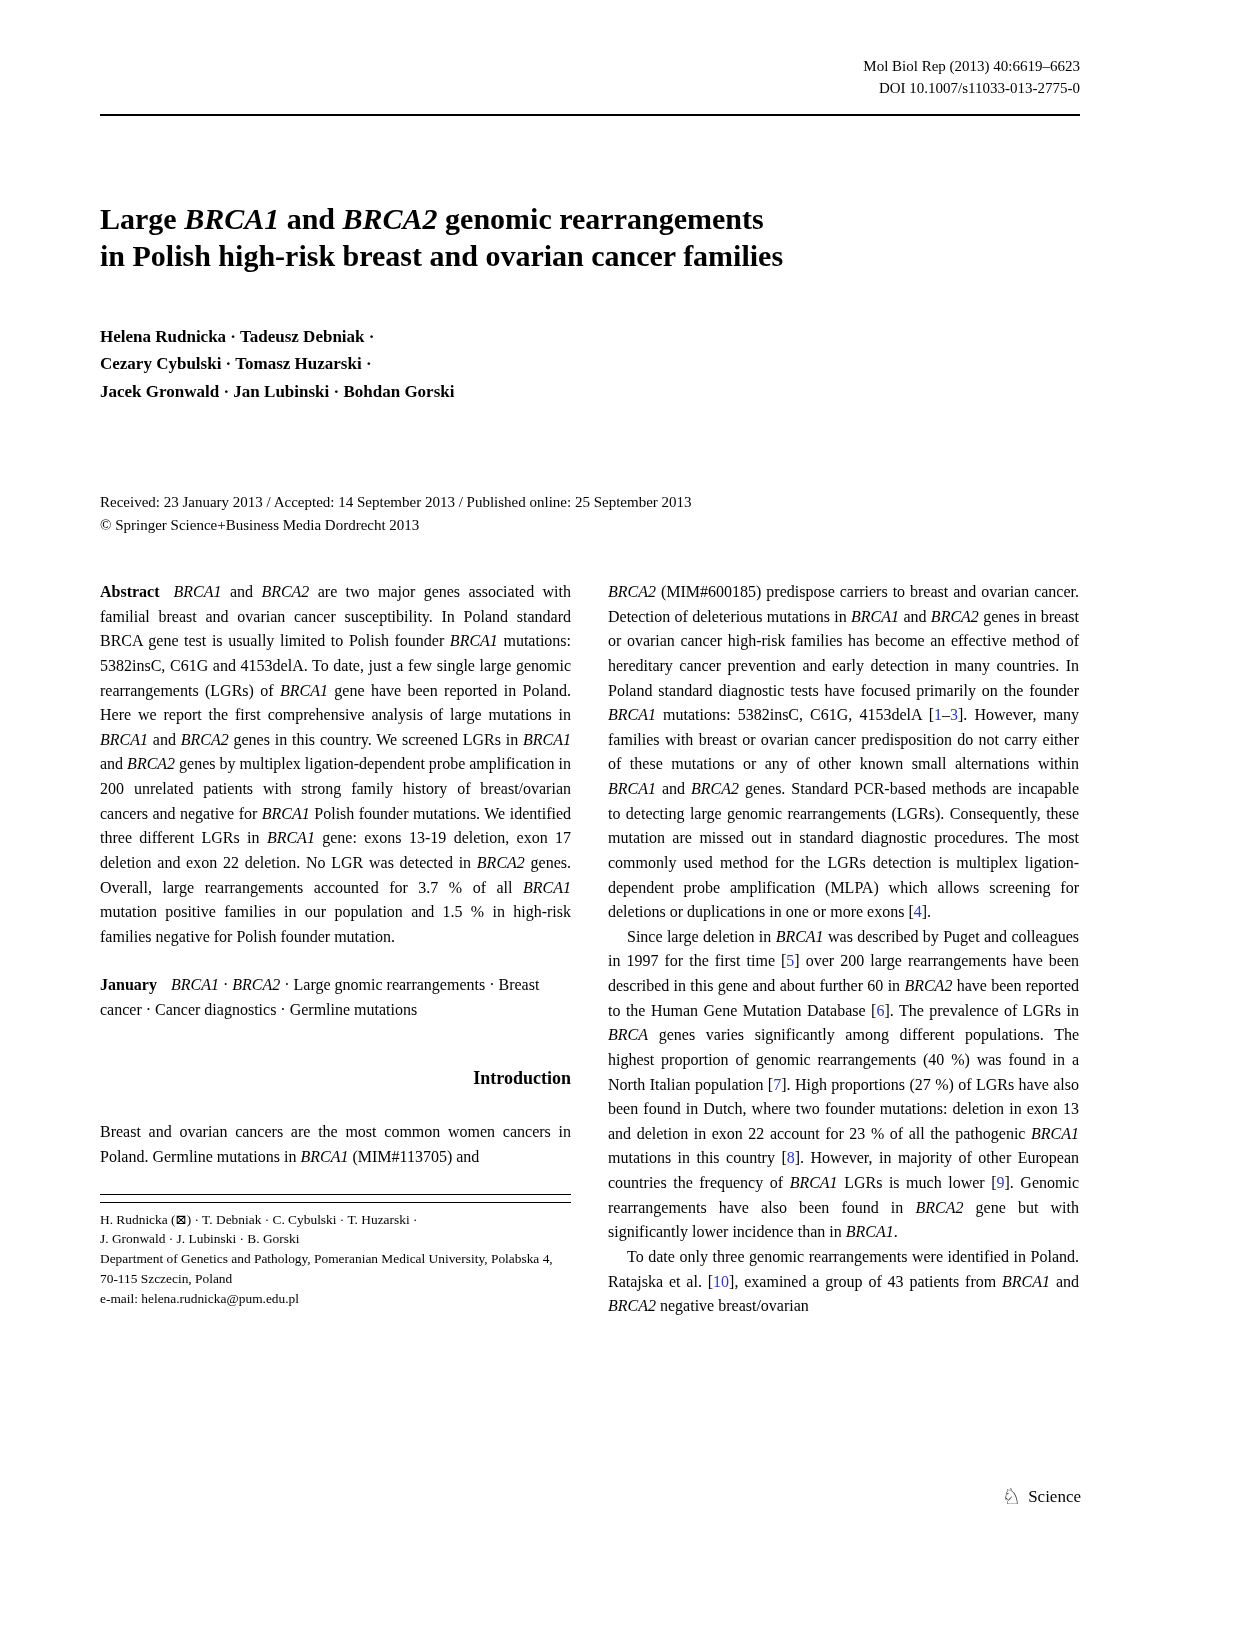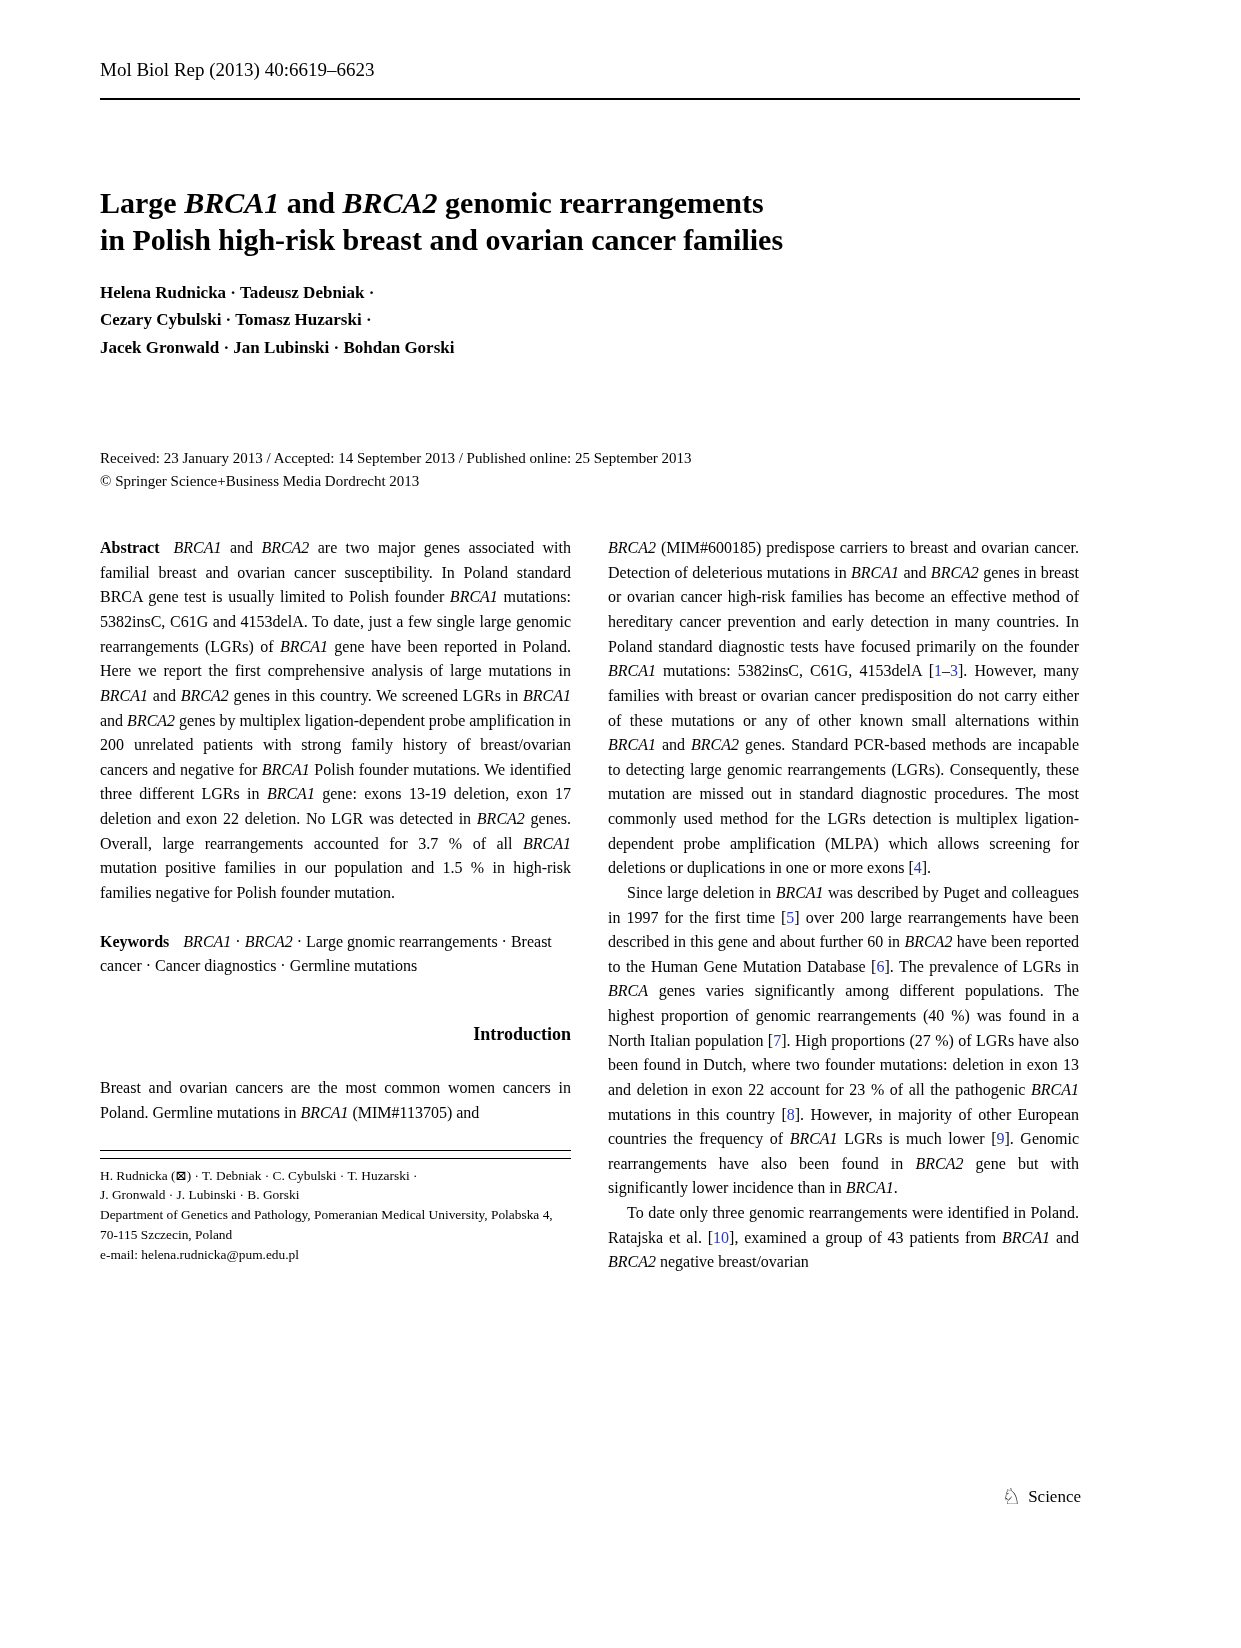--- a/index.html
+++ b/index.html
@@ -15,7 +15,7 @@
     padding: 56px 161px 0 100px;
     overflow: hidden;
   }
-  .page-header { font-size: 19px; line-height: 1.45; }
+  .page-header { font-size: 15px; line-height: 1.45; text-align: right; }
   .header-rule { border: 0; border-top: 2px solid #000; margin-top: 14px; }
 
   .title { margin-top: 84px; font-size: 30px; font-weight: bold; line-height: 1.25; }

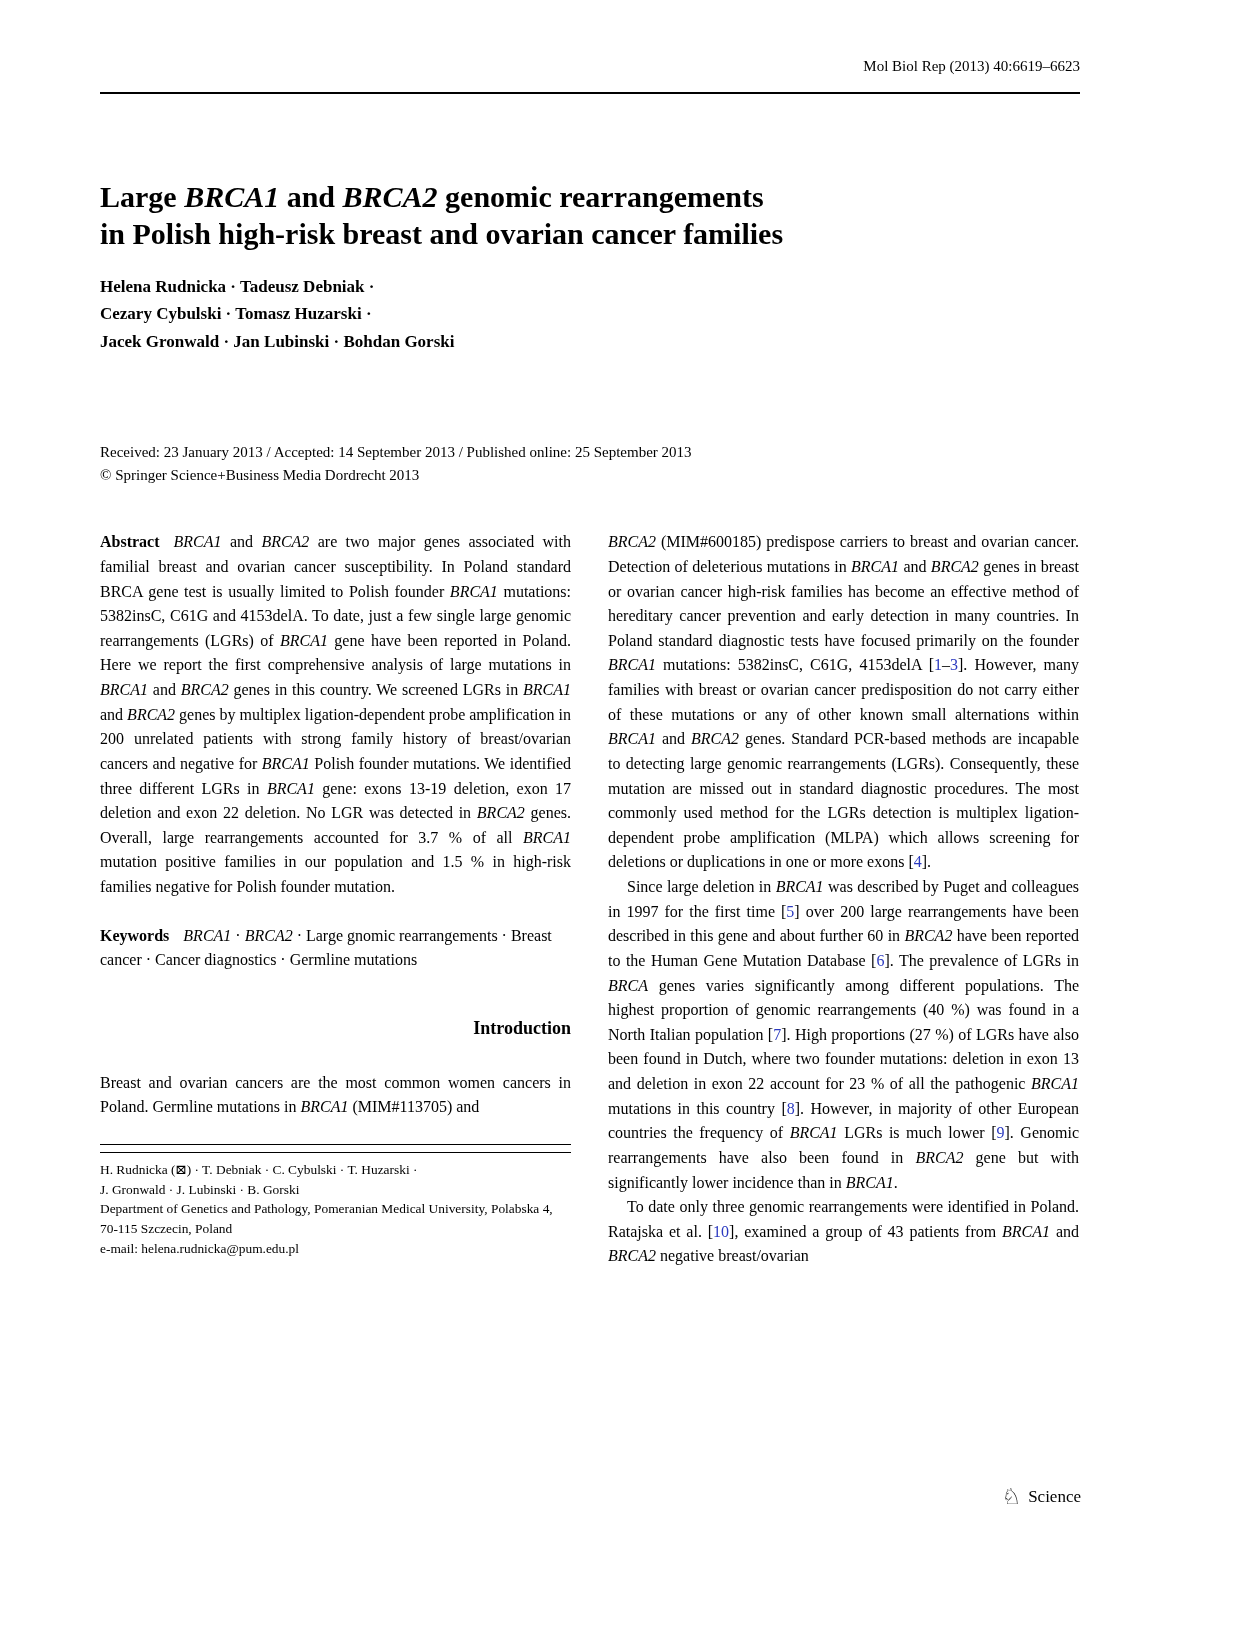--- a/index.html
+++ b/index.html
@@ -61,6 +61,7 @@
 
   <header class="page-header">
     <div>Mol Biol Rep (2013) 40:6619–6623</div>
+    <div>DOI 10.1007/s11033-013-2775-0</div>
     <hr class="header-rule">
   </header>
 

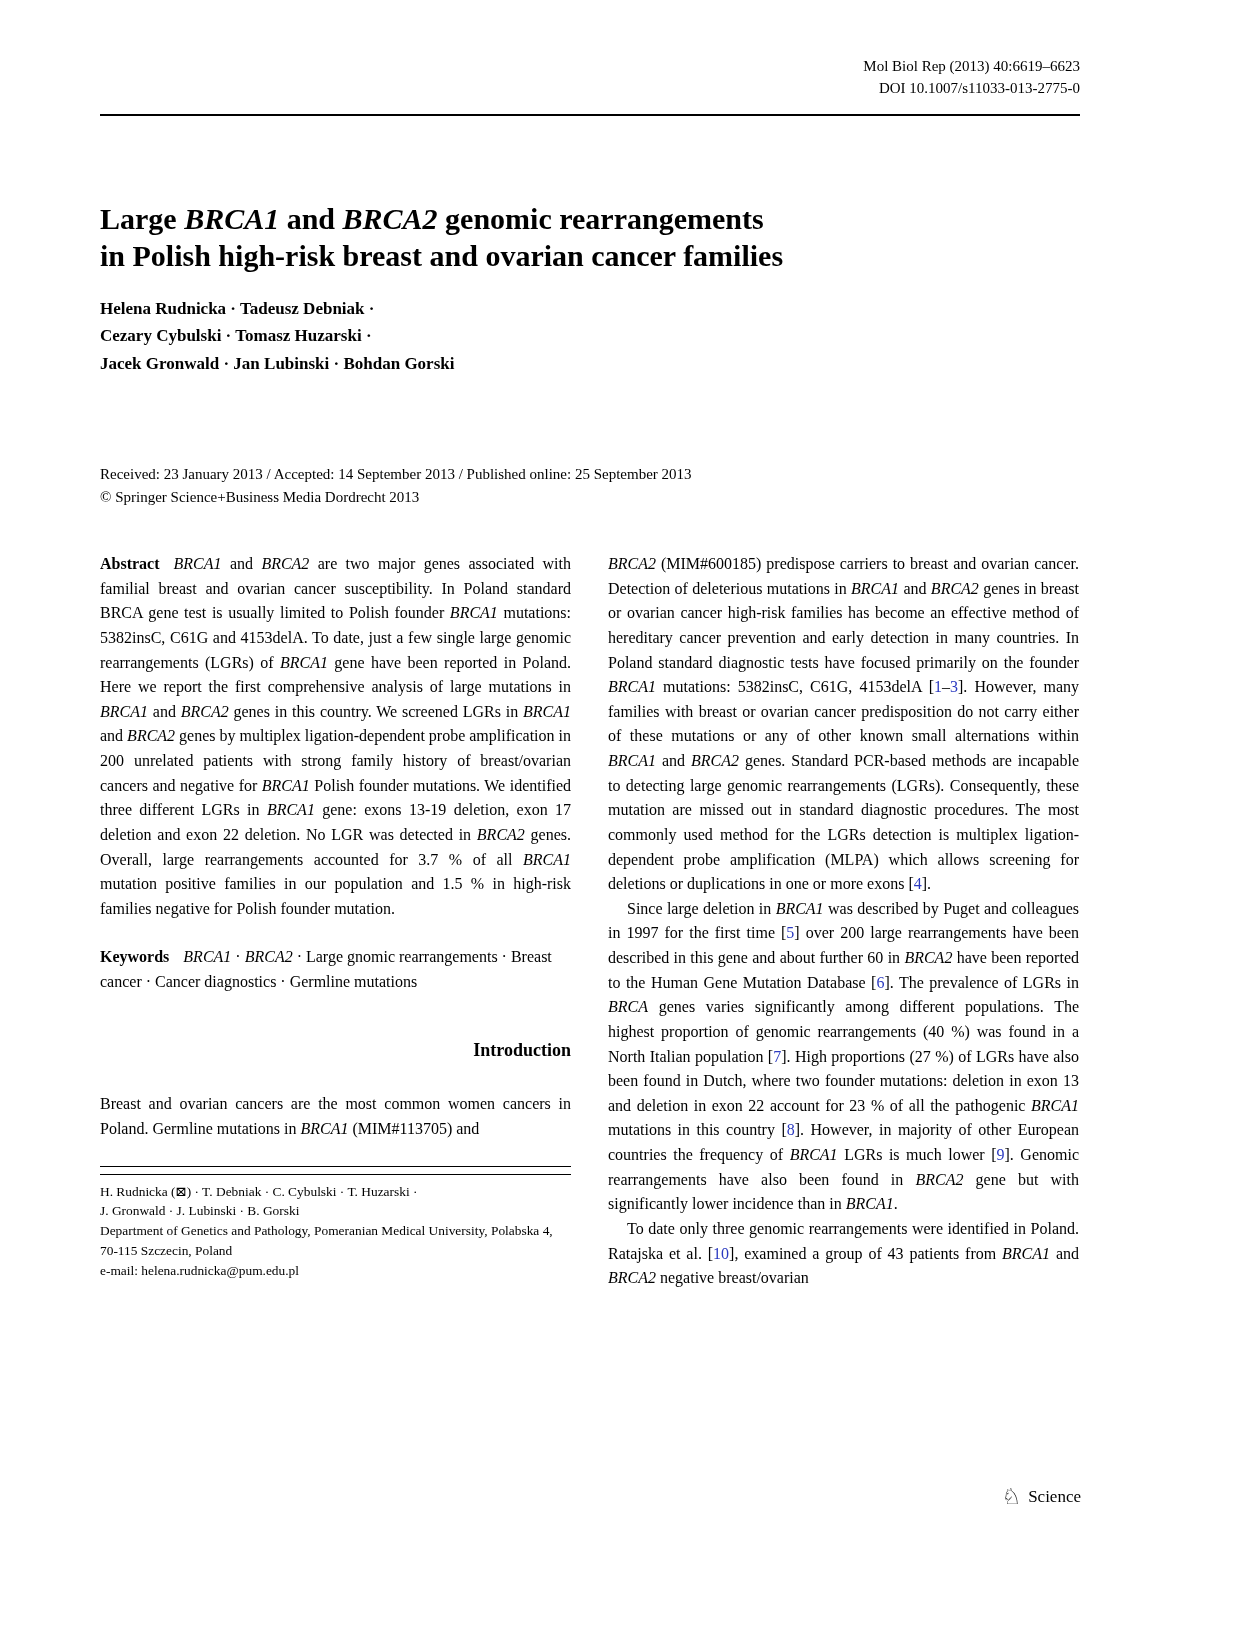--- a/index.html
+++ b/index.html
@@ -19,7 +19,7 @@
   .header-rule { border: 0; border-top: 2px solid #000; margin-top: 14px; }
 
   .title { margin-top: 84px; font-size: 30px; font-weight: bold; line-height: 1.25; }
-  .authors { margin-top: 20px; font-size: 17px; font-weight: bold; line-height: 1.62; }
+  .authors { margin-top: 48px; font-size: 17px; font-weight: bold; line-height: 1.62; }
 
   .meta { margin-top: 86px; font-size: 15px; line-height: 1.5; }
 

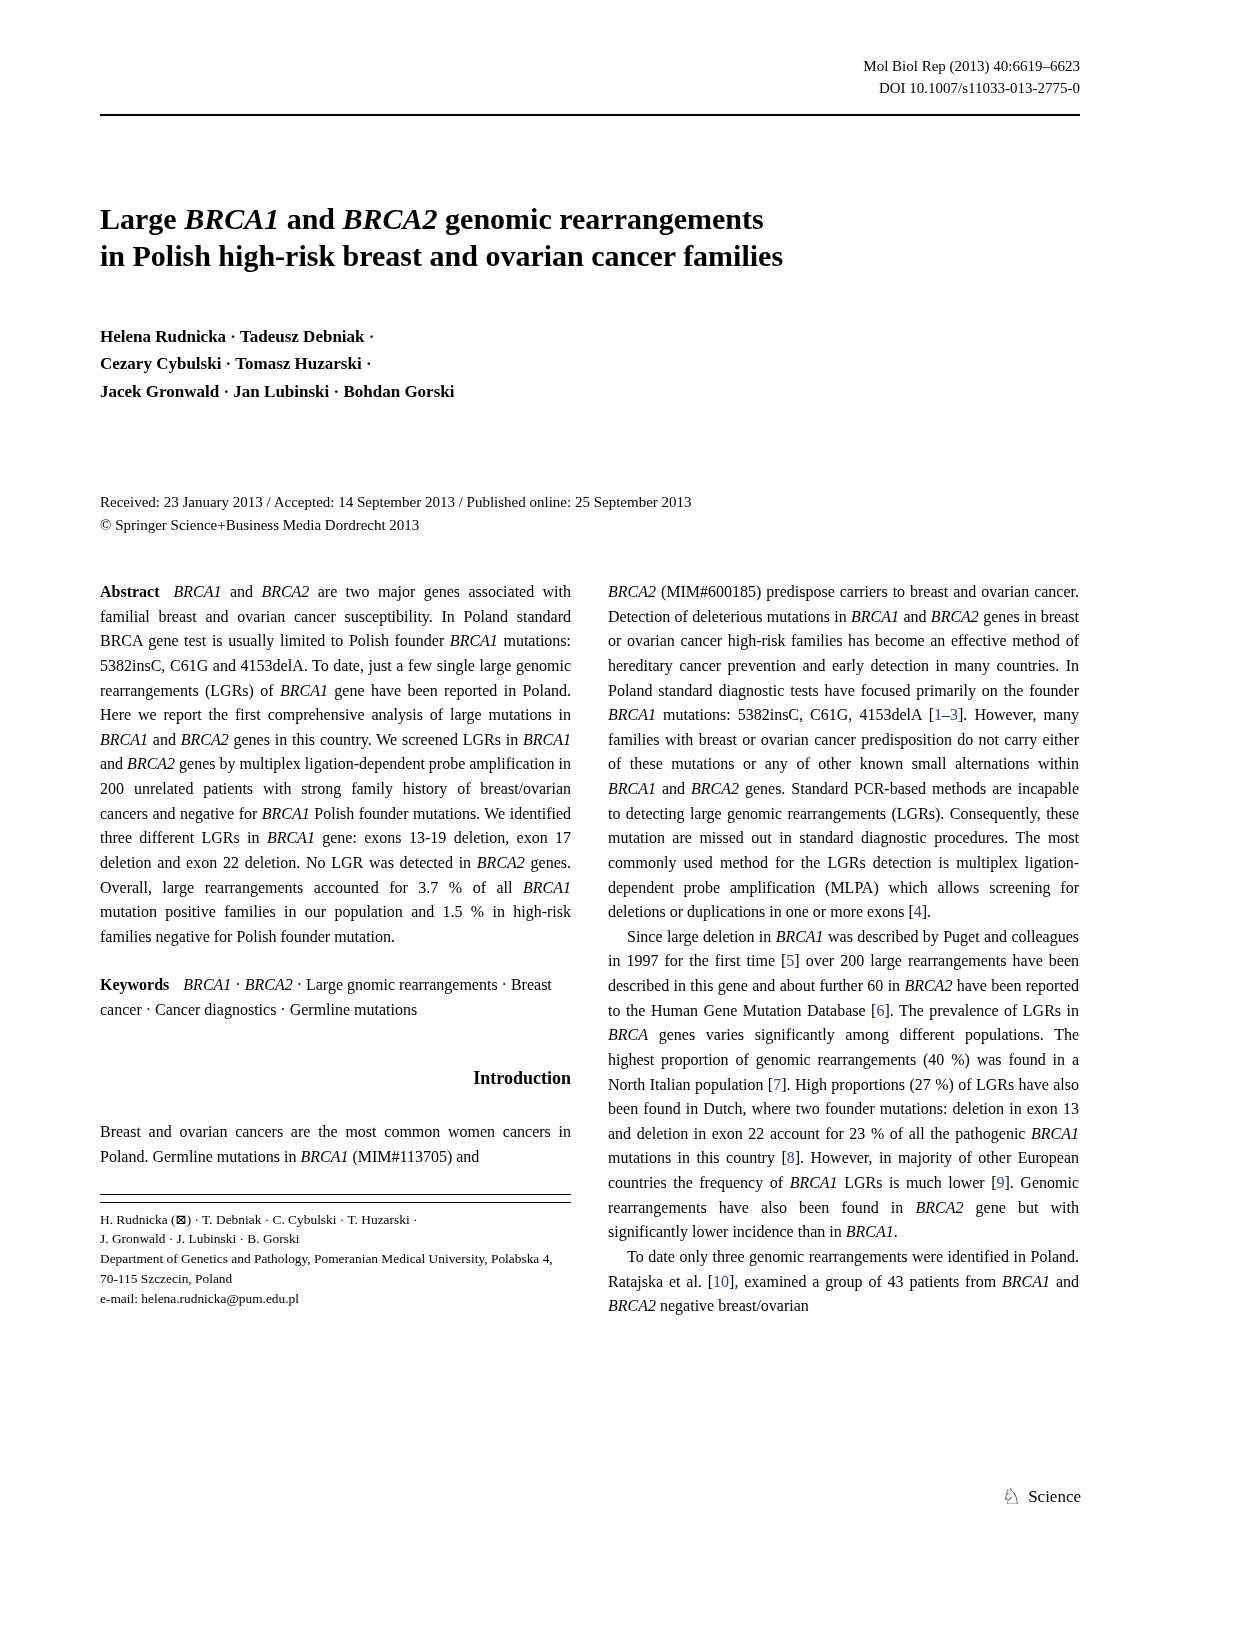--- a/index.html
+++ b/index.html
@@ -82,7 +82,7 @@
       </p>
 
       <p class="keywords">
-        <span class="lead">Keywords</span><span><i>BRCA1</i> · <i>BRCA2</i> · Large gnomic rearrangements · Breast cancer · Cancer diagnostics · Germline mutations</span>
+        <span class="lead">January</span><span><i>BRCA1</i> · <i>BRCA2</i> · Large gnomic rearrangements · Breast cancer · Cancer diagnostics · Germline mutations</span>
       </p>
 
       <h2 class="section-heading">Introduction</h2>

